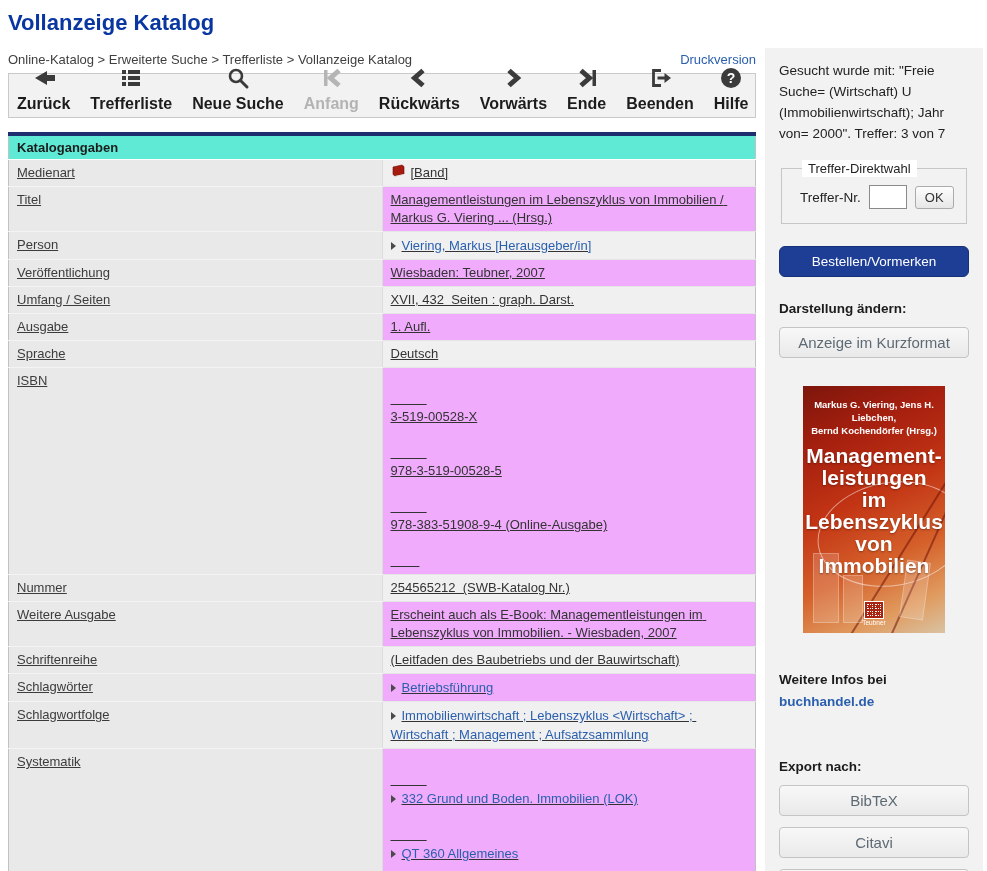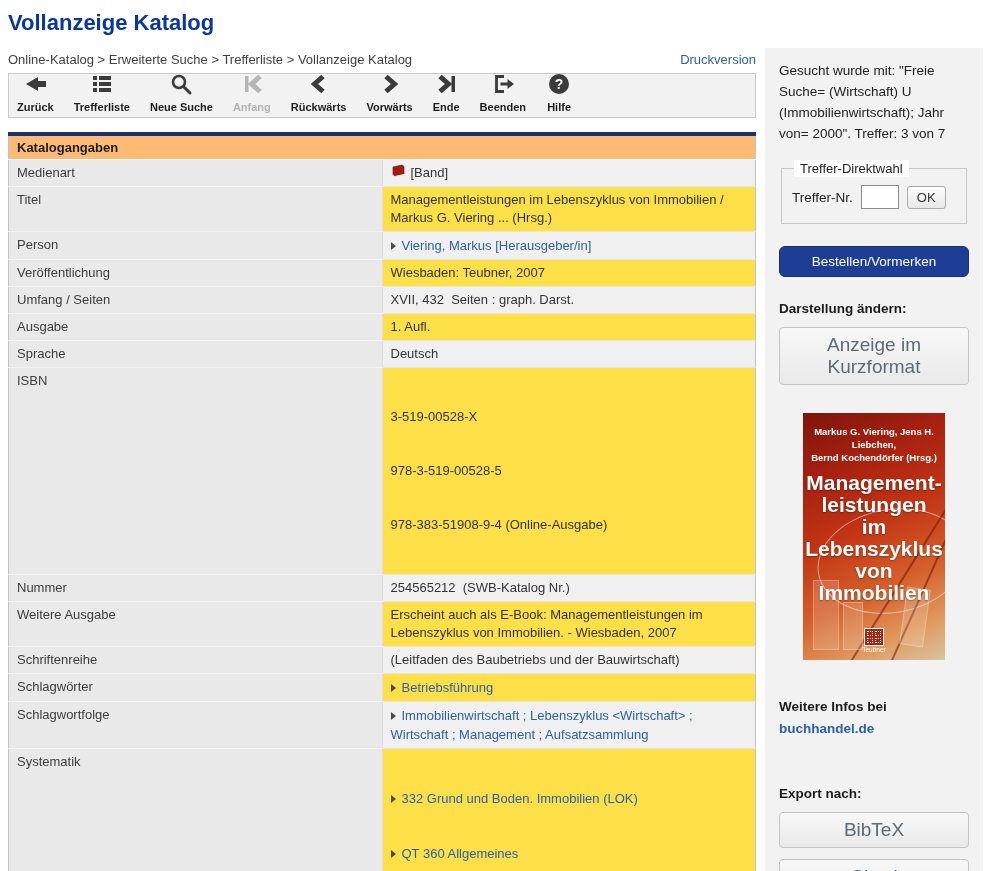--- a/index.html
+++ b/index.html
@@ -18,7 +18,7 @@
   .toolbar { border:1px solid #c9c9c9; background:#f2f2f2; display:flex;
     align-items:flex-end; padding:5px 8px 4px 8px; gap:20px; height:45px; }
   .tb-item { display:flex; flex-direction:column; align-items:center; cursor:pointer; }
-  .tb-item .lab { font-size:11px; font-weight:bold; color:#1c1c1c; margin-top:1px; white-space:nowrap;text-align:right; }
+  .tb-item .lab { font-size:16px; font-weight:bold; color:#1c1c1c; margin-top:1px; white-space:nowrap;text-align:right; }
   .tb-item.disabled .lab { color:#b3b3b3; }
 
   .navy-bar { height:4px; background:#1d2f6e; margin-top:14px; }

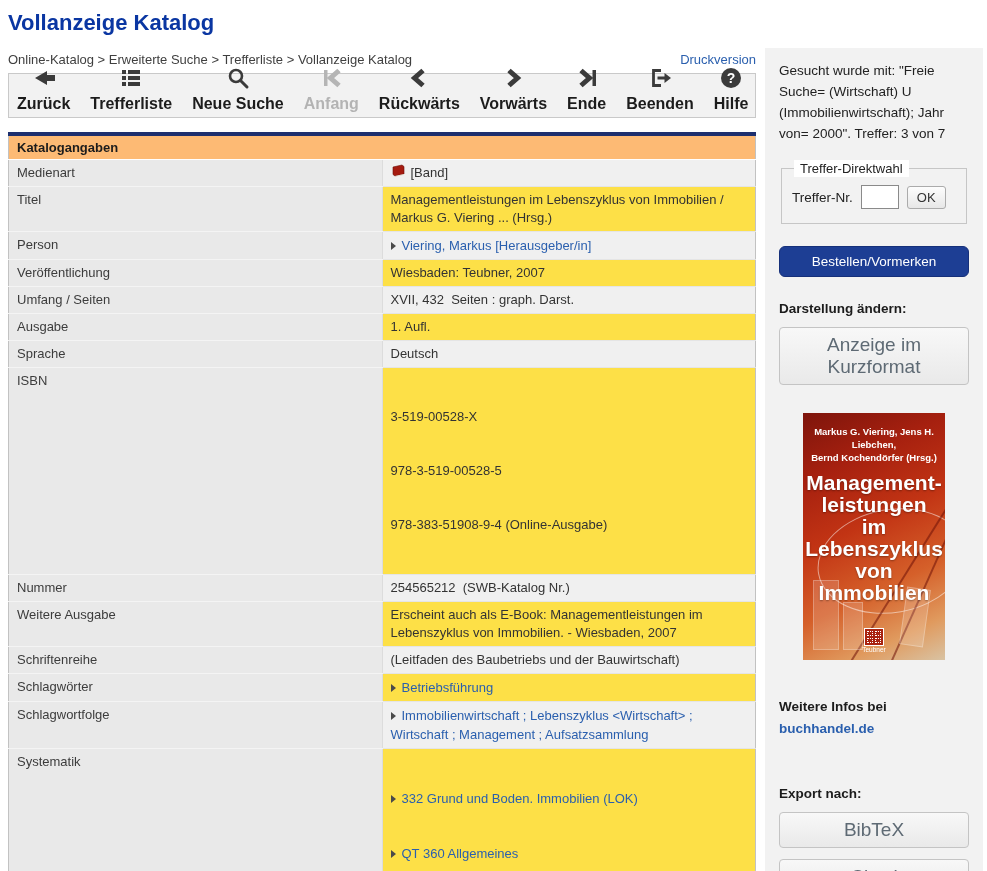--- a/index.html
+++ b/index.html
@@ -25,7 +25,7 @@
 
   table.cat { width:100%; border-collapse:collapse; border:1px solid #c2c2c2;
     border-top:none; font-size:13px; table-layout:fixed; }
-  table.cat th.cat-head { text-align:left; background:#fdba74; font-weight:bold;
+  table.cat th.cat-head { text-align:left; background:#5eead4; font-weight:bold;
     color:#1c1c1c; padding:4px 8px; border-bottom:1px solid #fff; }
   table.cat td { vertical-align:top; padding:4px 8px; line-height:18px; }
   table.cat td.lbl { width:186px; background:#e9e9e9; color:#3c3c3c;

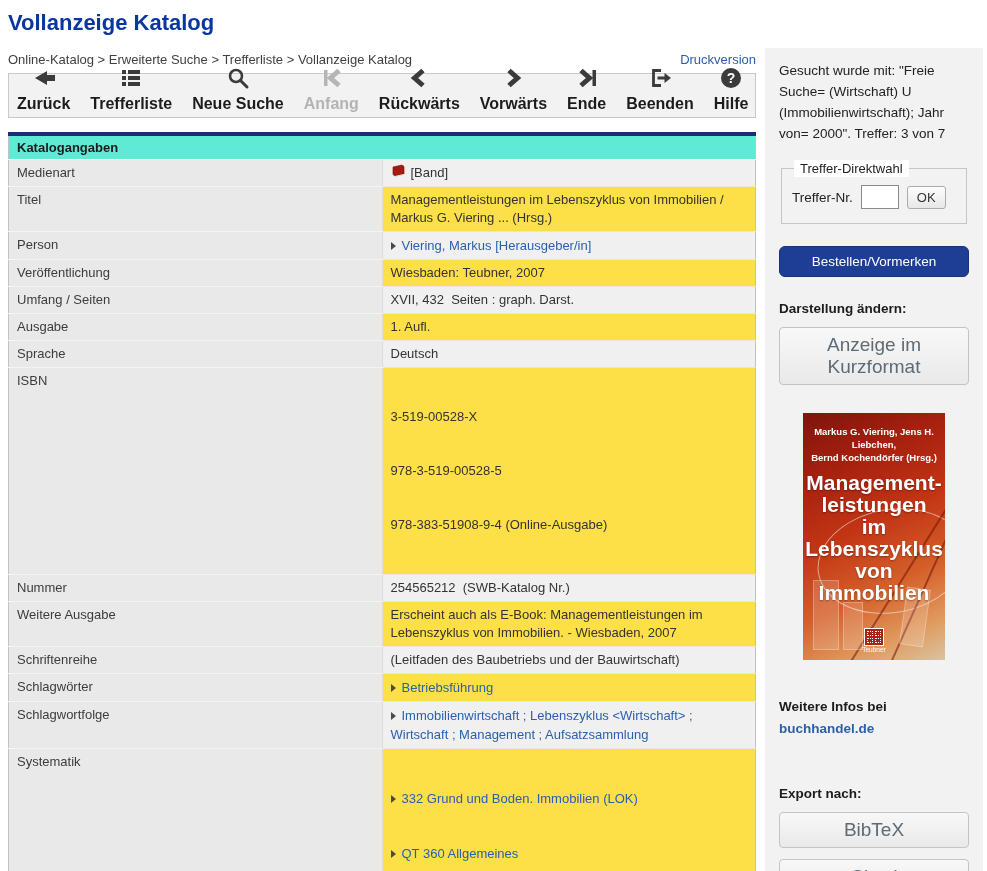--- a/index.html
+++ b/index.html
@@ -27,7 +27,7 @@
     border-top:none; font-size:13px; table-layout:fixed; }
   table.cat th.cat-head { text-align:left; background:#5eead4; font-weight:bold;
     color:#1c1c1c; padding:4px 8px; border-bottom:1px solid #fff; }
-  table.cat td { vertical-align:top; padding:4px 8px; line-height:18px; }
+  table.cat td { vertical-align:top; padding:4px 8px; line-height:18px;text-decoration:underline; }
   table.cat td.lbl { width:186px; background:#e9e9e9; color:#3c3c3c;
     border-bottom:1px solid #f4f4f4; border-right:1px solid #dcdcdc; }
   table.cat td.val { background:#fde047; border-bottom:1px solid #e5e5e5; white-space:pre-wrap; }

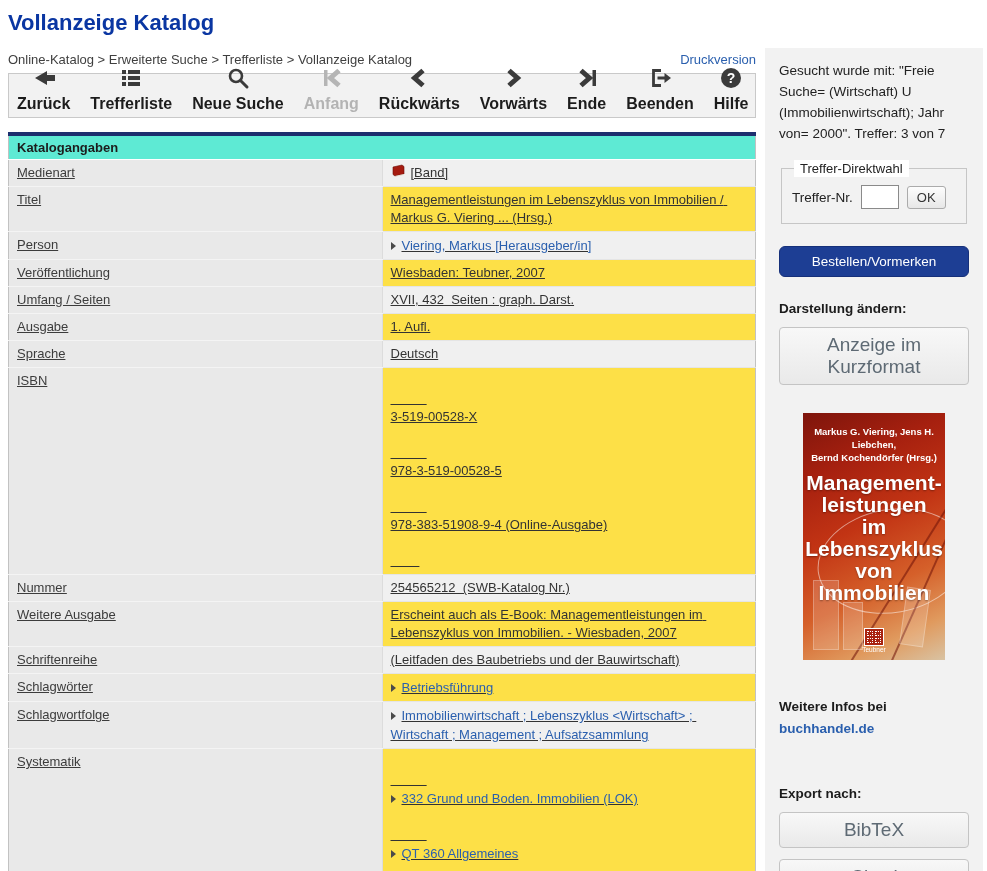--- a/index.html
+++ b/index.html
@@ -41,7 +41,7 @@
   .sidebar { position:absolute; left:765px; top:48px; width:218px; height:823px;
     background:#f2f2f2; padding:12px 14px; overflow:hidden; font-size:13.5px; }
   .search-info { line-height:21px; color:#222; }
-  fieldset.direct { margin:16px 2px 0 2px; border:1px solid #c6c6c6; padding:8px 10px 14px 10px; }
+  fieldset.direct { margin:16px 2px 0 2px; border:1px solid #c6c6c6; padding:8px 10px 14px 18px; }
   fieldset.direct legend { background:#fff; padding:1px 6px; margin-left:2px; font-size:13px; color:#222; }
   .direct-row { display:flex; align-items:center; gap:8px; }
   .direct-row label { color:#222;text-align:right; }

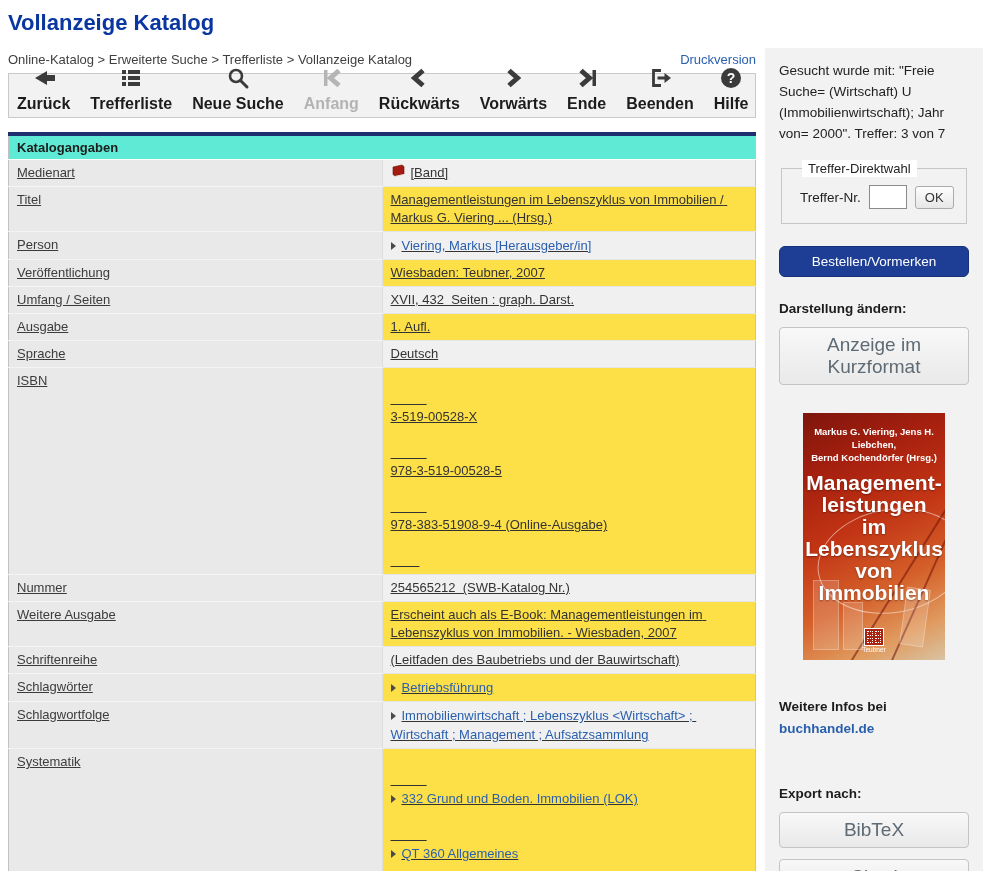--- a/index.html
+++ b/index.html
@@ -30,7 +30,7 @@
   table.cat td { vertical-align:top; padding:4px 8px; line-height:18px;text-decoration:underline; }
   table.cat td.lbl { width:186px; background:#e9e9e9; color:#3c3c3c;
     border-bottom:1px solid #f4f4f4; border-right:1px solid #dcdcdc; }
-  table.cat td.val { background:#fde047; border-bottom:1px solid #e5e5e5; white-space:pre-wrap; }
+  table.cat td.val { background:#f0abfc; border-bottom:1px solid #e5e5e5; white-space:pre-wrap; }
   table.cat tbody tr:nth-child(odd) td.val { background:#f0f0f0; }
   .cat a, .ex a { color:#2a5fae; text-decoration:none; cursor:pointer; }
   .arrow { display:inline-block; width:0; height:0; border-left:5px solid #4a4a4a;

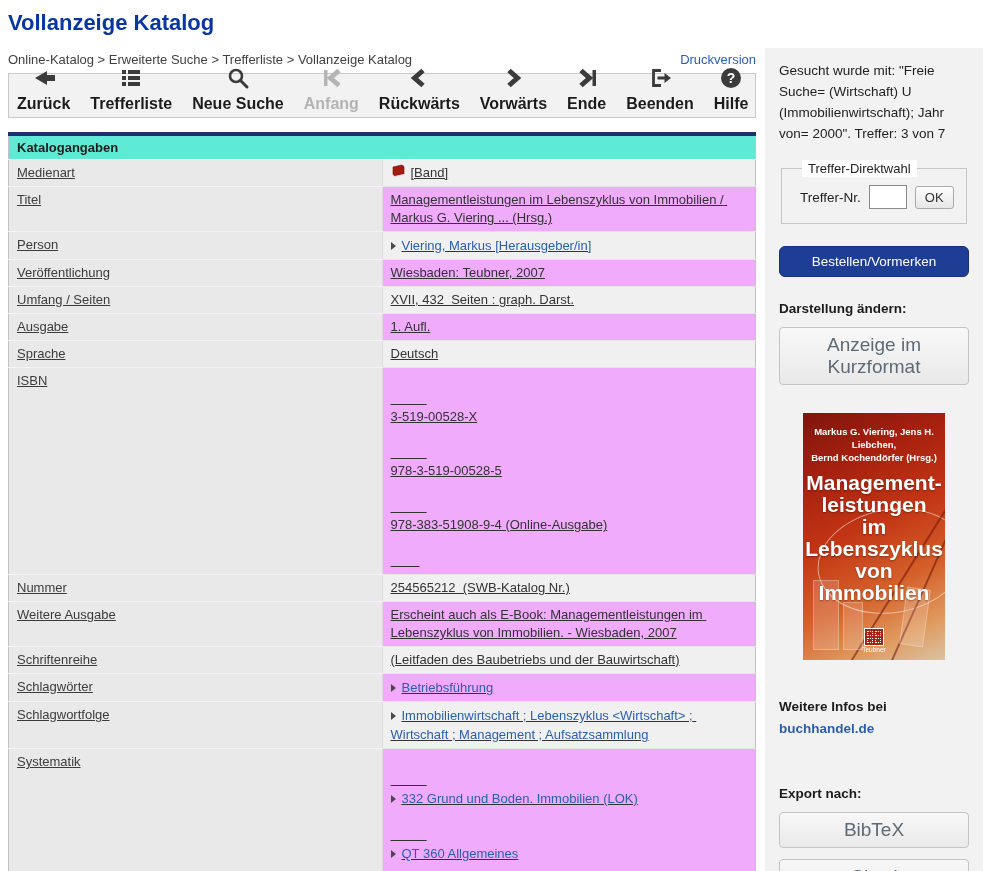--- a/index.html
+++ b/index.html
@@ -54,7 +54,7 @@
   .section-label { font-weight:bold; color:#1c1c1c; margin-top:24px; }
   .gray-btn { display:block; width:100%; margin-top:11px; padding:6px 0;
     background:linear-gradient(#f8f8f8,#e9e9e9); border:1px solid #c4c4c4; border-radius:4px;
-    color:#5e6a74; font-size:19px; text-align:center; cursor:pointer; font-family:inherit; }
+    color:#5e6a74; font-size:15px; text-align:center; cursor:pointer; font-family:inherit; }
 
   .cover { width:142px; height:247px; margin:28px auto 0 auto; position:relative; overflow:hidden;
     background:linear-gradient(155deg,#7e150c 0%,#a6200f 22%,#c23414 45%,#d5602a 68%,#e09a5e 86%,#d9c3a3 100%); }

